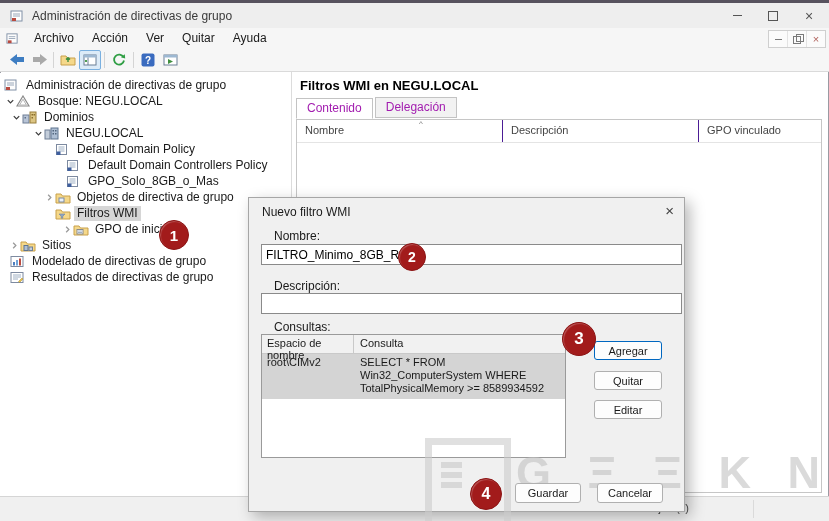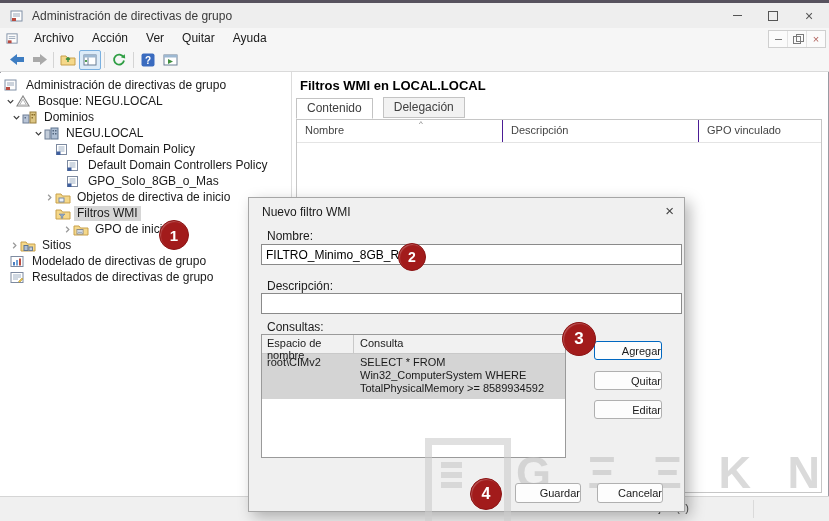--- a/index.html
+++ b/index.html
@@ -391,7 +391,7 @@
   <div class="vdivider"></div>
 
   <div class="rpanel">
-    <div class="rheader">Filtros WMI en LOCAL.LOCAL</div>
+    <div class="rheader">Filtros WMI en NEGU.LOCAL</div>
     <div class="tabs">
       <span class="tab active">Contenido</span>
       <span class="tab">Delegación</span>

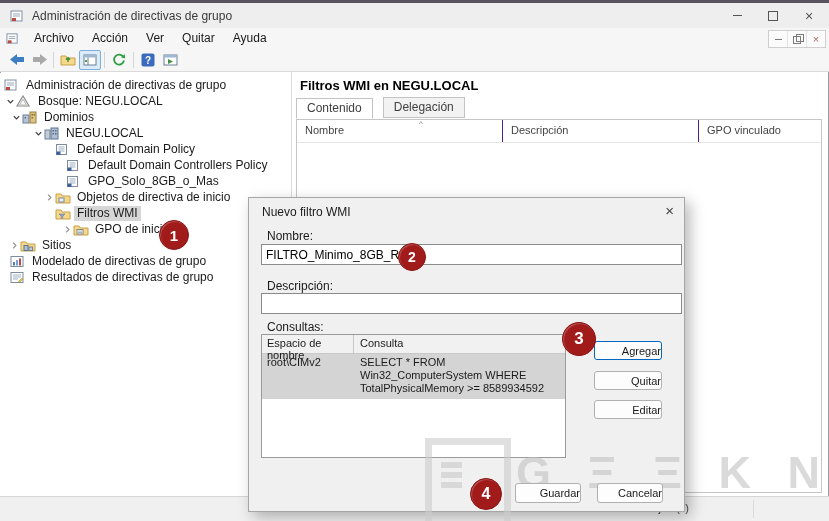--- a/index.html
+++ b/index.html
@@ -47,7 +47,7 @@
   .rpanel{position:absolute;left:292px;top:72px;right:1px;bottom:24px;background:#fff;}
   .rheader{position:absolute;left:8px;top:6px;font-size:13px;font-weight:bold;color:#000;}
   .tabs{position:absolute;left:4px;top:26px;height:20px;display:flex;align-items:flex-end;font-size:12px;}
-  .tab{padding:2px 10px 3px 10px;border:1px solid #c3c3c3;background:#f2f2f2;margin-right:10px;color:#404040;}
+  .tab{padding:2px 10px 3px 10px;border:1px solid #c3c3c3;background:#f2f2f2;margin-right:2px;color:#a21caf;}
   .tab.active{background:#fff;border-bottom:1px solid #fff;position:relative;top:1px;}
   .listbox{position:absolute;left:4px;top:47px;right:6px;bottom:4px;border:1px solid #c6c6c6;background:#fff;}
   .lheader{display:flex;height:22px;border-bottom:1px solid #e4e4e4;font-size:11px;color:#444;position:relative;}

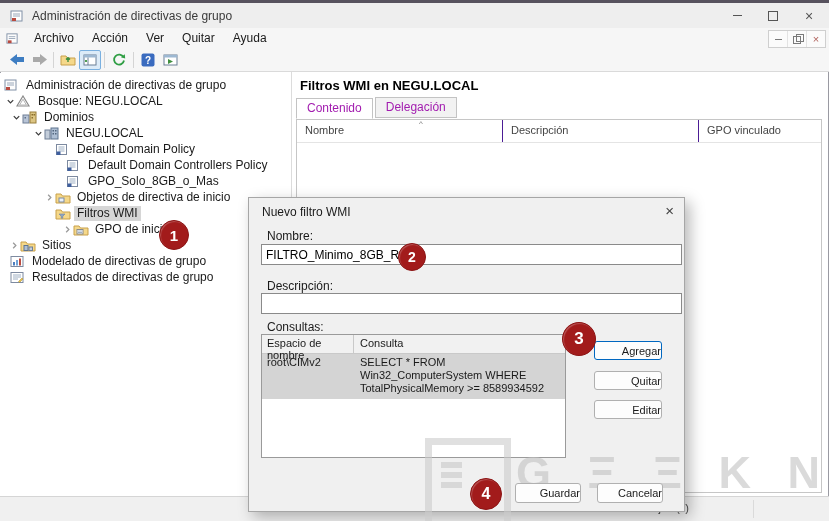--- a/index.html
+++ b/index.html
@@ -314,7 +314,7 @@
             <rect x="4" y="7" width="5" height="4" fill="#e8f0fa" stroke="#7d8aa0"></rect>
           </svg>
         </span>
-      <span class="tlabel">Objetos de directiva de inicio</span>
+      <span class="tlabel">Objetos de directiva de grupo</span>
     </div>
 
     <div class="trow selected" style="padding-left:43px">

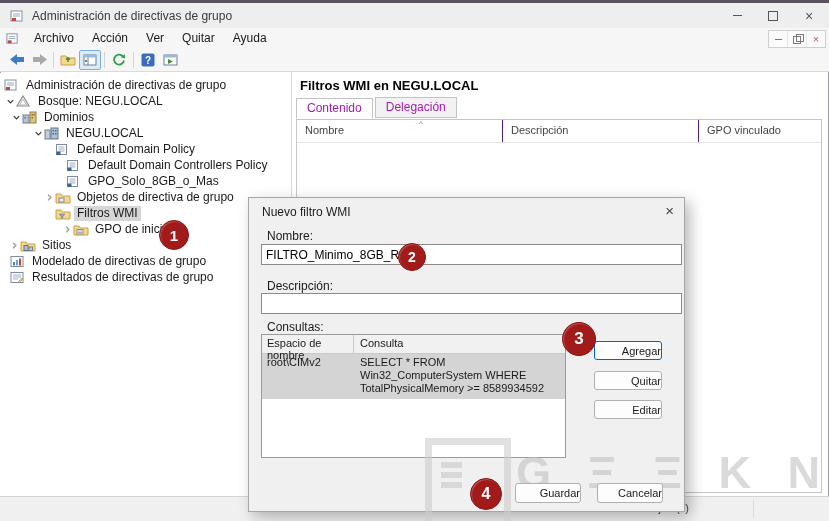--- a/index.html
+++ b/index.html
@@ -63,7 +63,7 @@
           border:1px solid #a6a6a6;box-sizing:border-box;box-shadow:5px 5px 14px rgba(0,0,0,.28);}
   .dtitle{position:absolute;left:13px;top:7px;font-size:12px;color:#1a1a1a;}
   .dclose{position:absolute;right:10px;top:4px;font-size:15px;color:#444;}
-  .dlabel{position:absolute;left:18px;font-size:12px;}
+  .dlabel{position:absolute;left:25px;font-size:12px;}
   .dinput{position:absolute;left:12px;width:411px;height:19px;border:1px solid #8a8a8a;background:#fff;
           font-family:"Liberation Sans",sans-serif;font-size:12px;padding:0 4px;box-sizing:content-box;}
   .qtable{position:absolute;left:12px;top:136px;width:305px;height:124px;border:1px solid #9a9a9a;background:#fff;box-sizing:border-box;font-size:11px;}

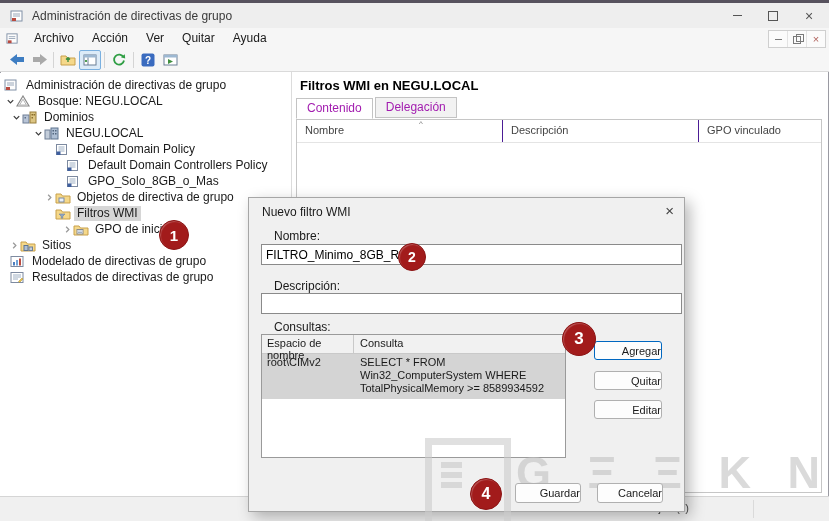--- a/index.html
+++ b/index.html
@@ -74,7 +74,7 @@
   .qc1{width:92px;padding:2px 0 0 5px;box-sizing:border-box;}
   .qc2{flex:1;padding:2px 6px 4px 6px;line-height:13px;}
   .btn{position:absolute;background:#fdfdfd;border:1px solid #b0b0b0;border-radius:3px;
-       font-family:"Liberation Sans",sans-serif;font-size:11px;color:#1a1a1a;padding:0;text-align:right;}
+       font-family:"Liberation Sans",sans-serif;font-size:11px;color:#1a1a1a;padding:0;}
   .btn.accent{border-color:#0067c0;}
   .sidebtn{left:345px;width:68px;height:19px;}
   .footbtn{width:66px;height:20px;top:285px;z-index:6;}

